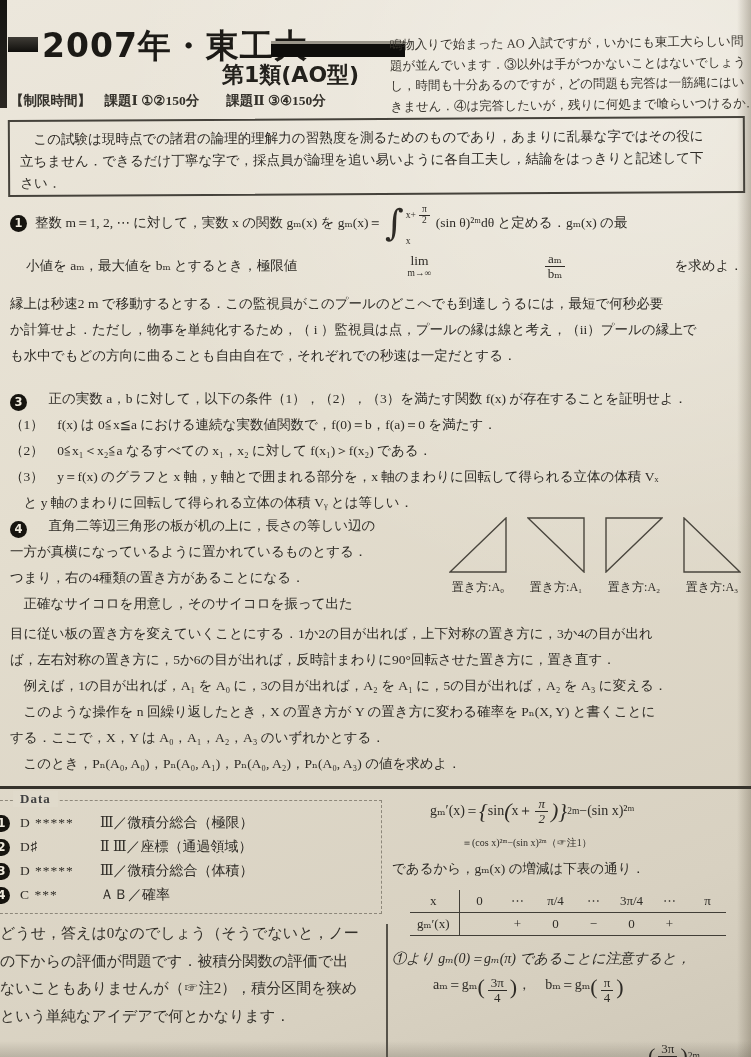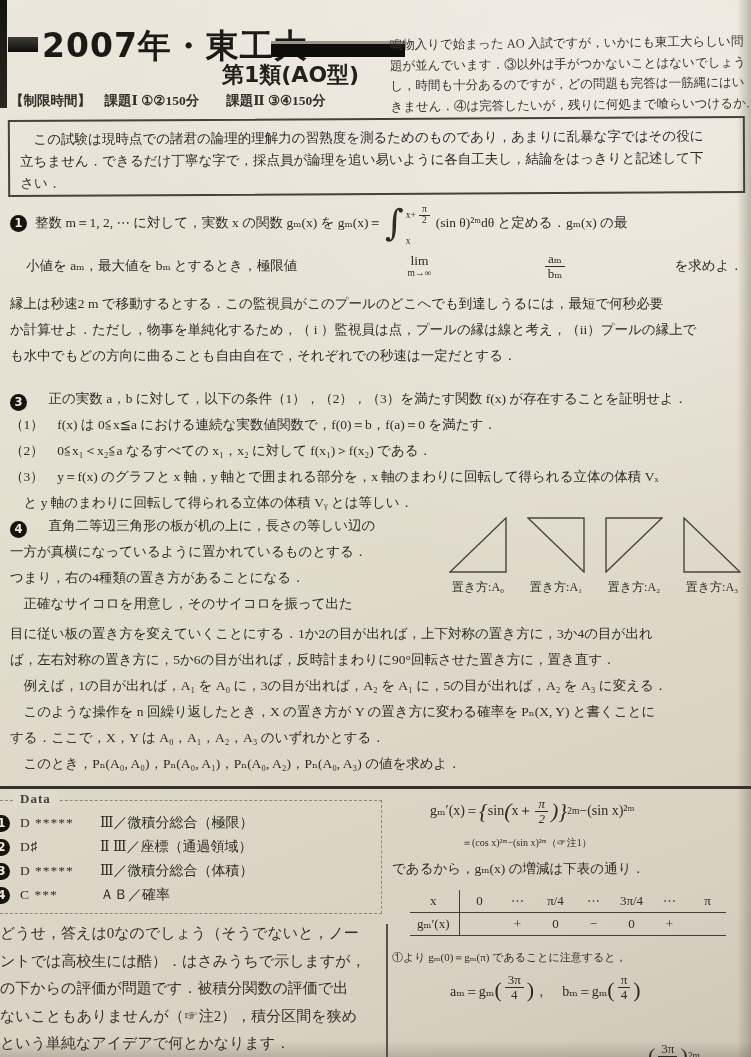--- a/index.html
+++ b/index.html
@@ -231,7 +231,6 @@
 
   <div class="abs commentary">
     <div class="nowrap">どうせ，答えは0なのでしょう（そうでないと，ノー</div>
-    <div class="nowrap">ントでは高校生には酷）．はさみうちで示しますが，</div>
     <div class="nowrap">の下からの評価が問題です．被積分関数の評価で出</div>
     <div class="nowrap">ないこともありませんが（☞注2），積分区間を狭め</div>
     <div class="nowrap">という単純なアイデアで何とかなります．</div>

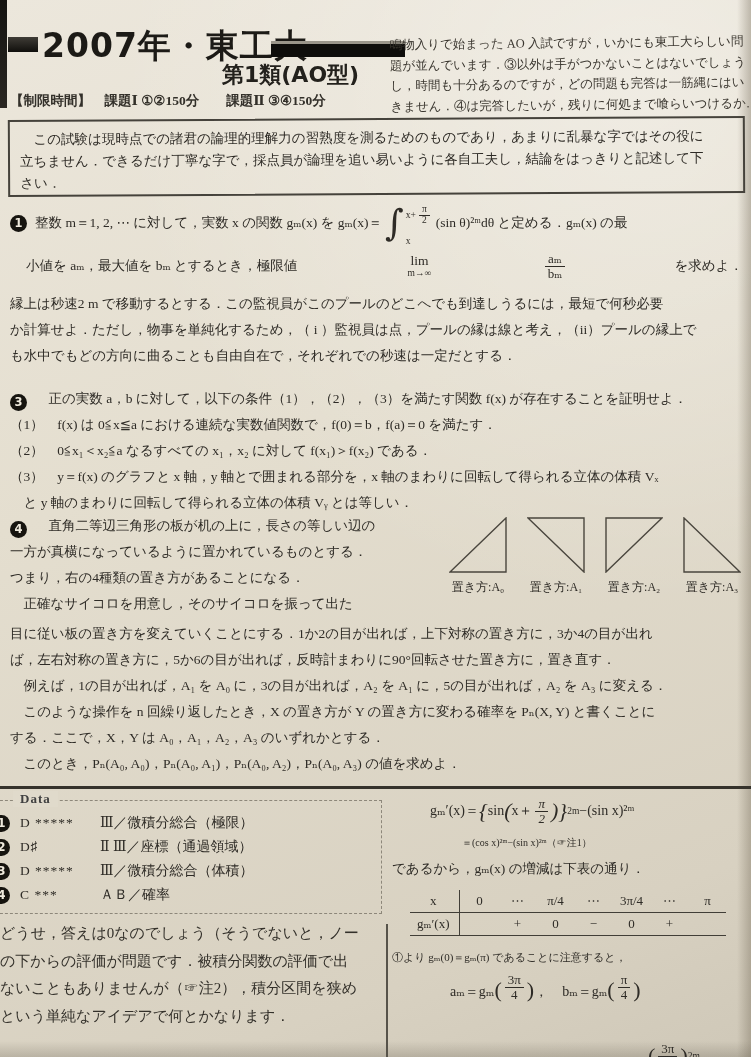--- a/index.html
+++ b/index.html
@@ -78,7 +78,7 @@
   .sgn-table tr:nth-child(1) td,.sgn-table tr:nth-child(2) td{border-bottom:1.2px solid #413e37;}
   .sgn-table td:first-child{border-right:1.3px solid #413e37;padding-right:10px;}
   .sgn-table .arrow{font-size:15px;}
-  .sol-note{font-size:11px;margin-top:14px;}
+  .sol-note{font-size:14px;margin-top:14px;font-style:italic;}
   .sol-conc{display:flex;align-items:flex-end;font-size:14px;margin-top:8px;margin-left:58px;}
   .corner-frag{left:648px;top:1042px;display:flex;align-items:center;font-size:14px;}
 </style>

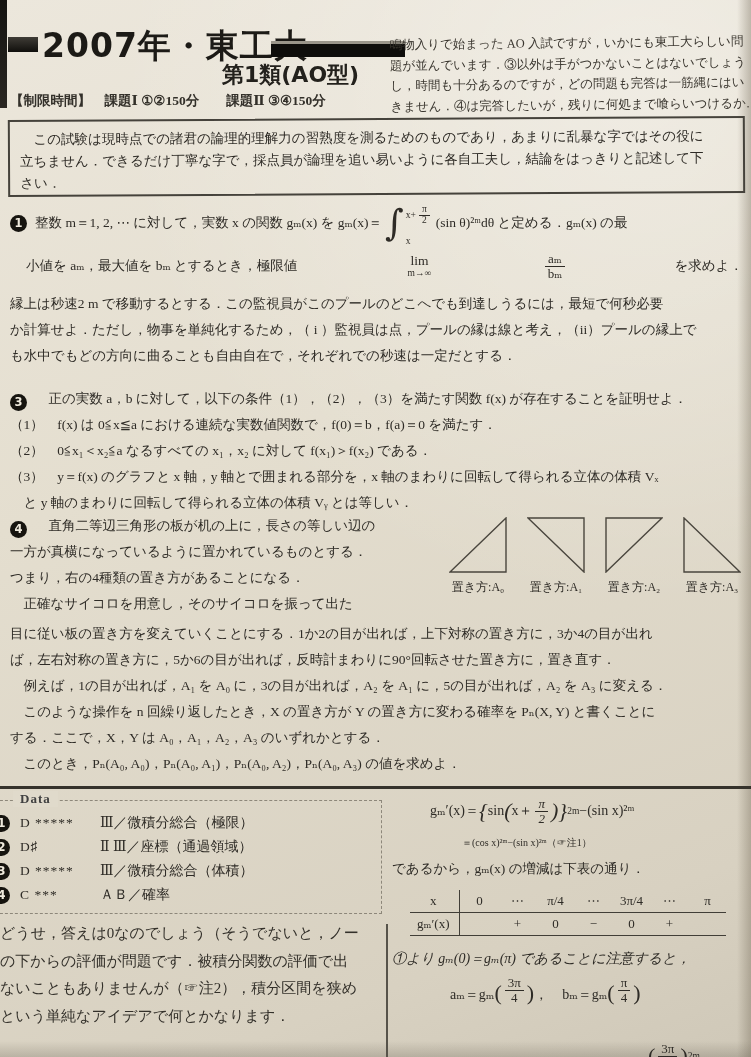--- a/index.html
+++ b/index.html
@@ -79,7 +79,7 @@
   .sgn-table td:first-child{border-right:1.3px solid #413e37;padding-right:10px;}
   .sgn-table .arrow{font-size:15px;}
   .sol-note{font-size:14px;margin-top:14px;font-style:italic;}
-  .sol-conc{display:flex;align-items:flex-end;font-size:14px;margin-top:8px;margin-left:58px;}
+  .sol-conc{display:flex;align-items:flex-start;font-size:14px;margin-top:8px;margin-left:41px;}
   .corner-frag{left:648px;top:1042px;display:flex;align-items:center;font-size:14px;}
 </style>
 </head>

